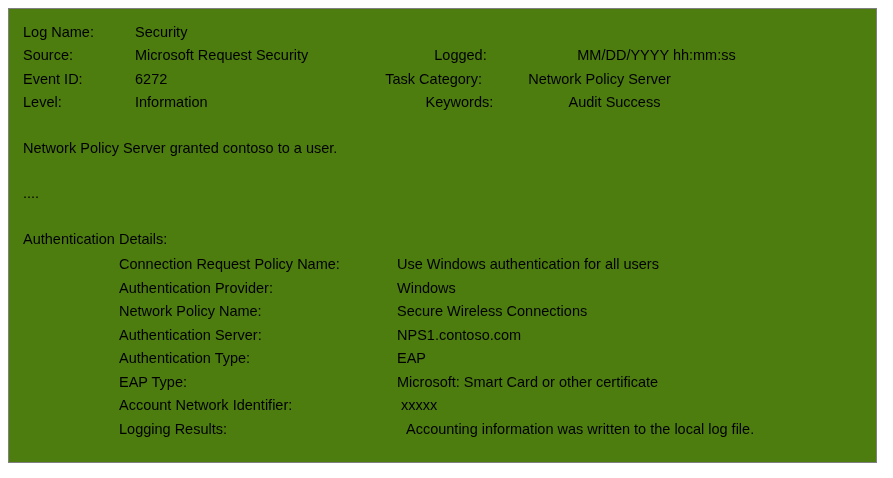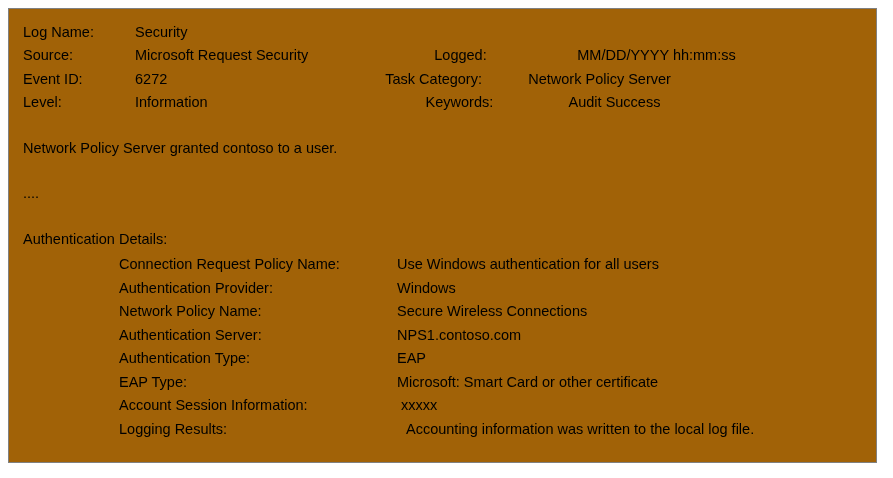--- a/index.html
+++ b/index.html
@@ -21,7 +21,7 @@
     width: 869px;
     height: 455px;
     border: 1px solid #808080;
-    background: #a16207;
+    background: #4d7c0f;
     box-sizing: border-box;
   }
   .inner {

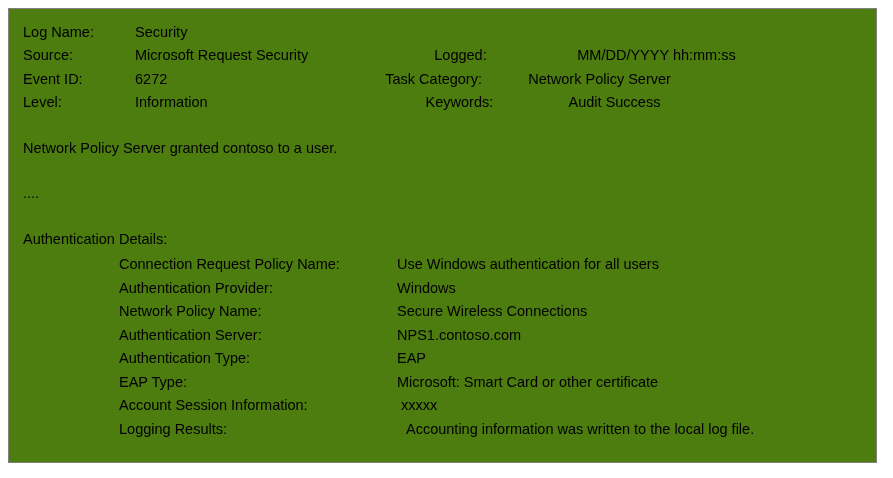--- a/index.html
+++ b/index.html
@@ -182,7 +182,7 @@
 
       <div class="drow">
         <span class="d-indent"></span>
-        <span class="d-label">Account Session Information:</span>
+        <span class="d-label">Account Network Identifier:</span>
         <span class="d-value pad-1">xxxxx</span>
       </div>
 

